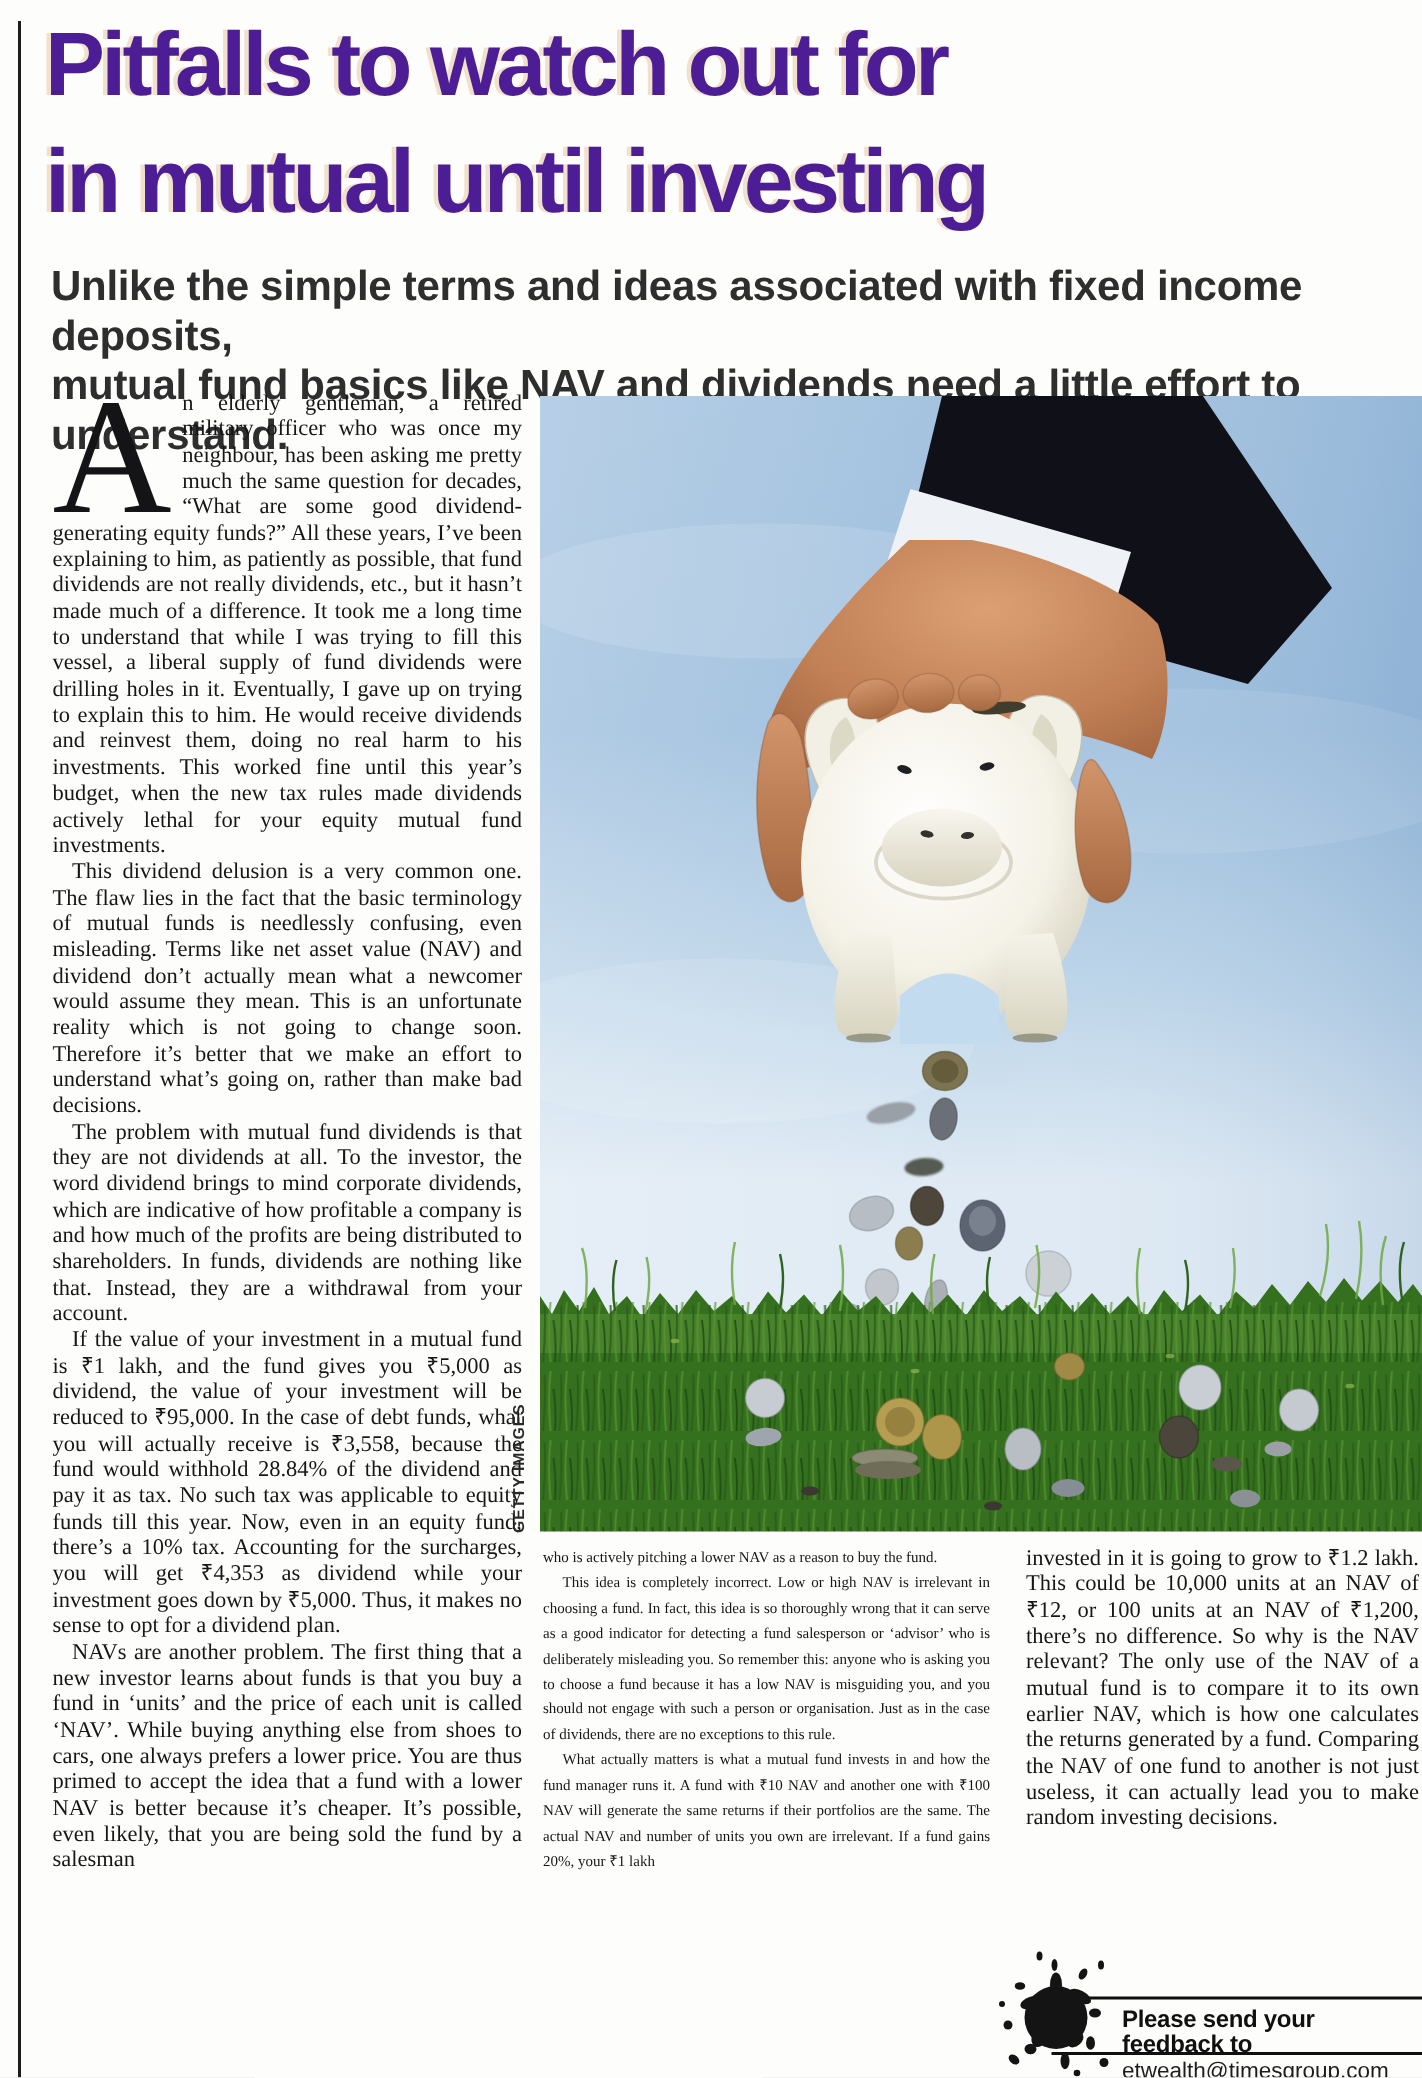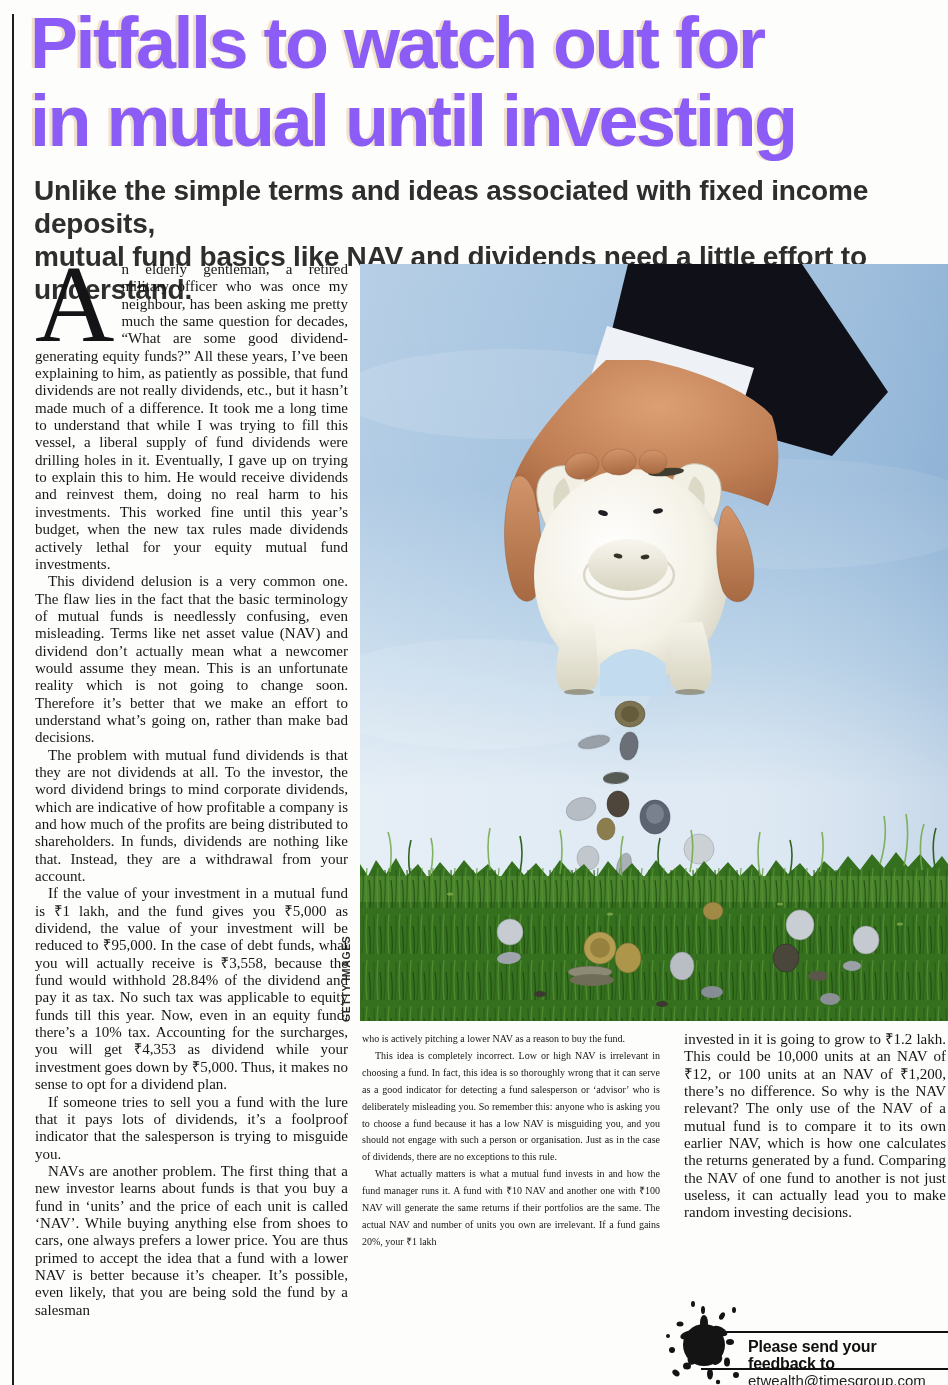--- a/index.html
+++ b/index.html
@@ -9,7 +9,7 @@
 
   .headline{position:absolute;left:30px;top:4px;width:910px;margin:0;
             font-family:"Liberation Sans",sans-serif;font-weight:bold;
-            font-size:72px;line-height:78px;letter-spacing:-2.5px;color:#8b5cf6;
+            font-size:60px;line-height:78px;letter-spacing:-2.5px;color:#4c1d95;
             text-shadow:-3px 0 0 rgba(201,122,38,.22);}
   .standfirst{position:absolute;left:34px;top:174px;width:840px;margin:0;
               font-family:"Liberation Sans",sans-serif;font-weight:bold;

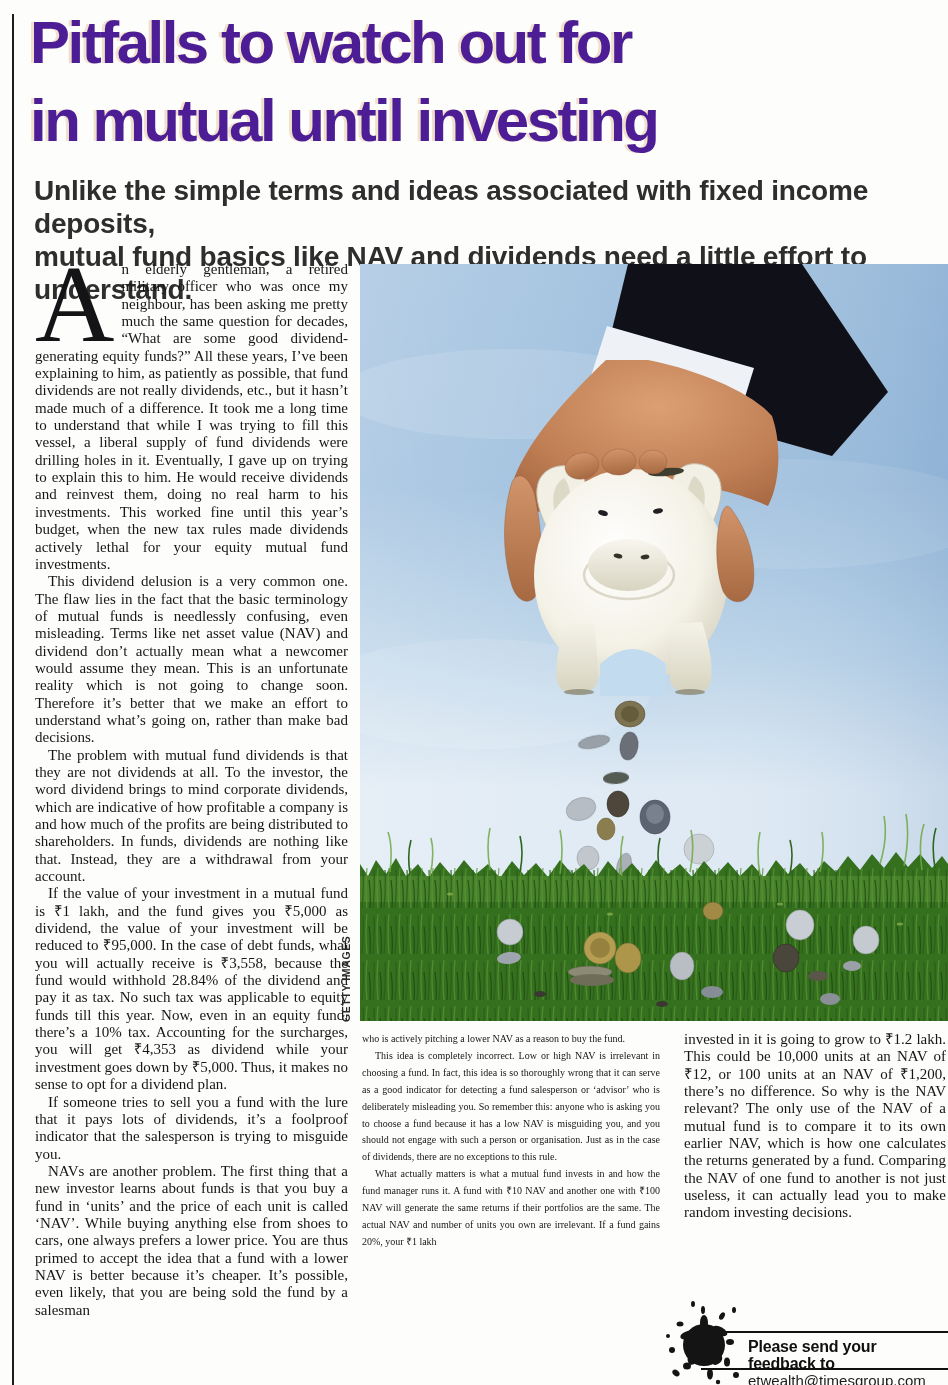--- a/index.html
+++ b/index.html
@@ -57,7 +57,6 @@
     <p>This dividend delusion is a very common one. The flaw lies in the fact that the basic terminology of mutual funds is needlessly confusing, even misleading. Terms like net asset value (NAV) and dividend don’t actually mean what a newcomer would assume they mean. This is an unfortunate reality which is not going to change soon. Therefore it’s better that we make an effort to understand what’s going on, rather than make bad decisions.</p>
     <p>The problem with mutual fund dividends is that they are not dividends at all. To the investor, the word dividend brings to mind corporate dividends, which are indicative of how profitable a company is and how much of the profits are being distributed to shareholders. In funds, dividends are nothing like that. Instead, they are a withdrawal from your account.</p>
     <p>If the value of your investment in a mutual fund is ₹1 lakh, and the fund gives you ₹5,000 as dividend, the value of your investment will be reduced to ₹95,000. In the case of debt funds, what you will actually receive is ₹3,558, because the fund would withhold 28.84% of the dividend and pay it as tax. No such tax was applicable to equity funds till this year. Now, even in an equity fund, there’s a 10% tax. Accounting for the surcharges, you will get ₹4,353 as dividend while your investment goes down by ₹5,000. Thus, it makes no sense to opt for a dividend plan.</p>
-    <p>If someone tries to sell you a fund with the lure that it pays lots of dividends, it’s a foolproof indicator that the salesperson is trying to misguide you.</p>
     <p>NAVs are another problem. The first thing that a new investor learns about funds is that you buy a fund in ‘units’ and the price of each unit is called ‘NAV’. While buying anything else from shoes to cars, one always prefers a lower price. You are thus primed to accept the idea that a fund with a lower NAV is better because it’s cheaper. It’s possible, even likely, that you are being sold the fund by a salesman</p>
   </div>
 

